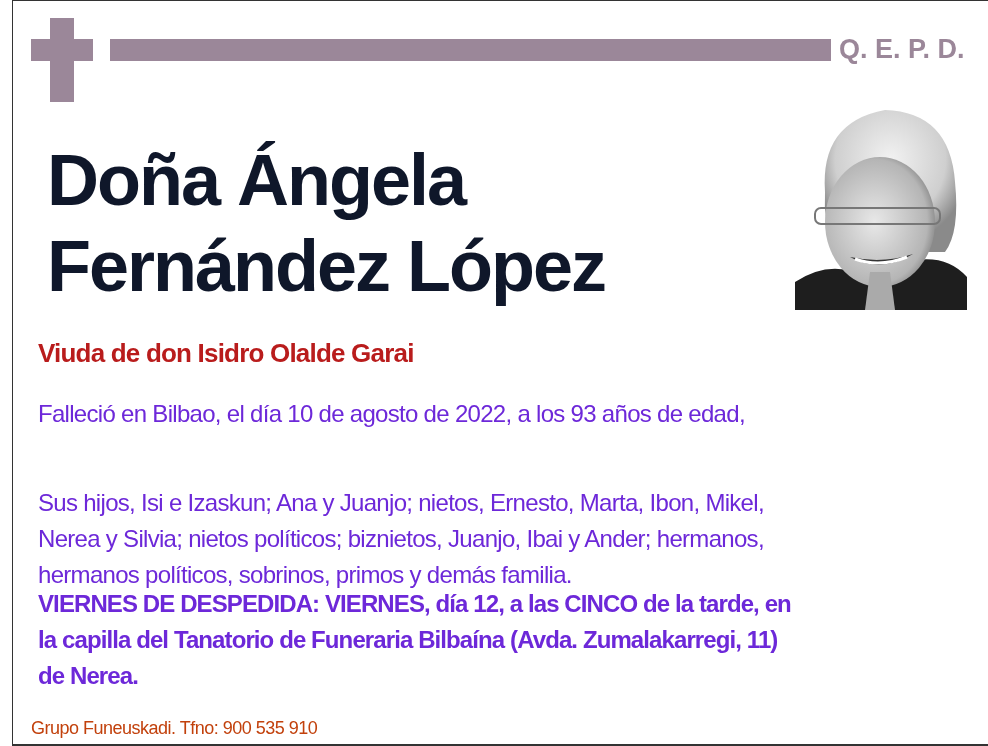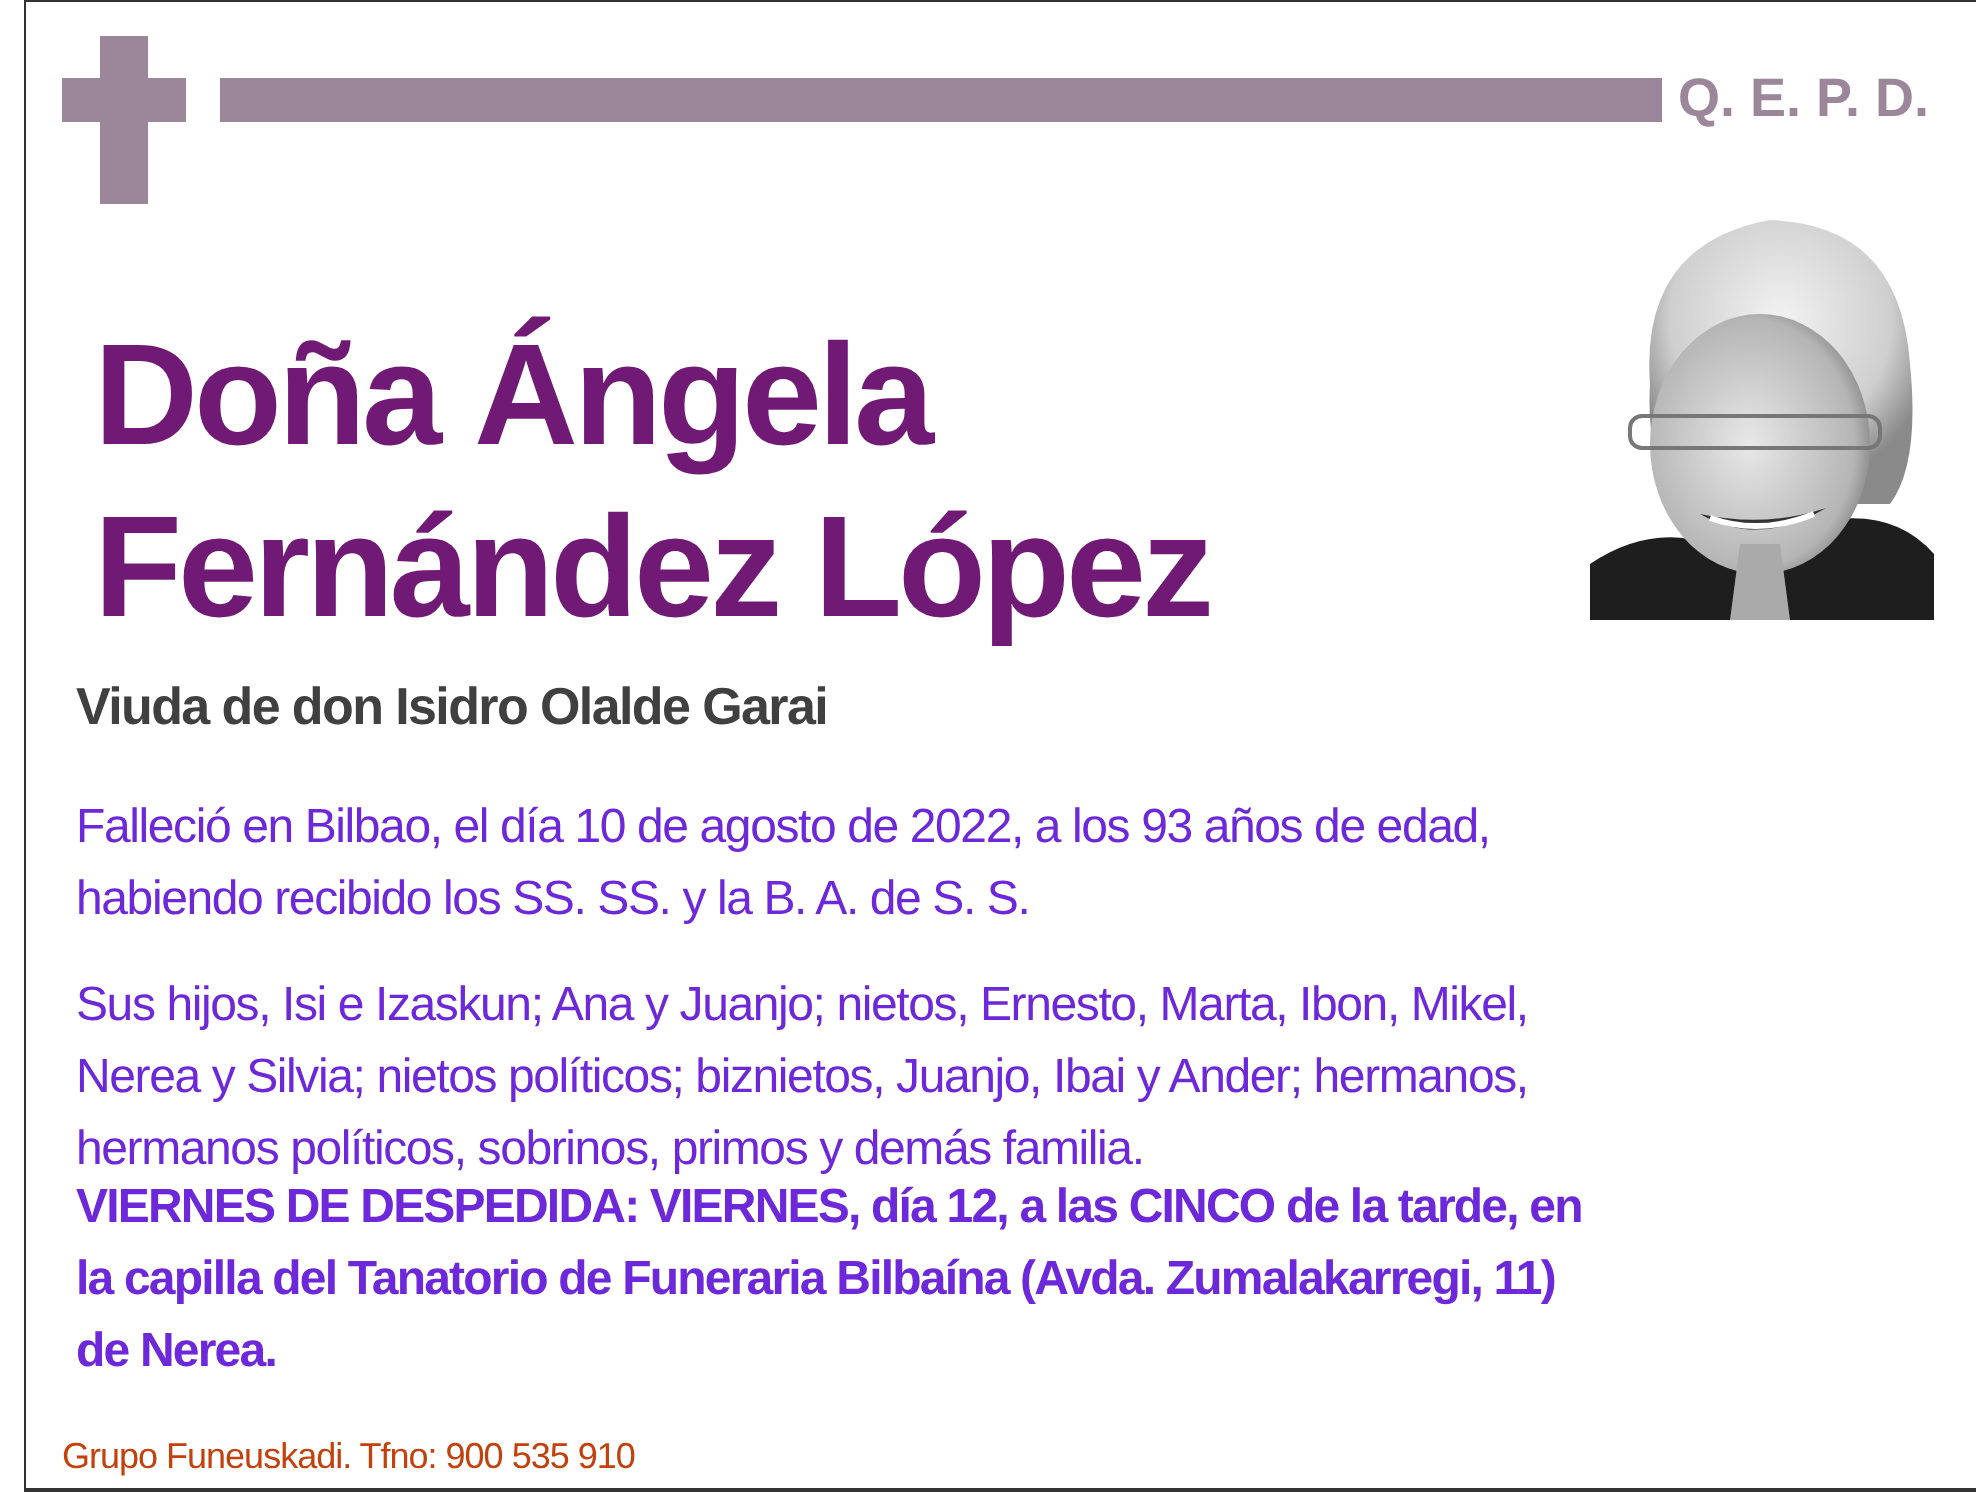--- a/index.html
+++ b/index.html
@@ -18,7 +18,7 @@
   }
   .name {
     position: absolute; left: 34px; top: 136px; font-family: "Liberation Sans", sans-serif;
-    font-weight: bold; font-size: 72px; line-height: 86px; color: #701a75; letter-spacing: -2px; margin-top: 18px;
+    font-weight: bold; font-size: 72px; line-height: 86px; color: #0f172a; letter-spacing: -2px;
   }
   .photo {
     position: absolute; left: 782px; top: 101px; width: 172px; height: 208px; overflow: hidden; background: #fff;

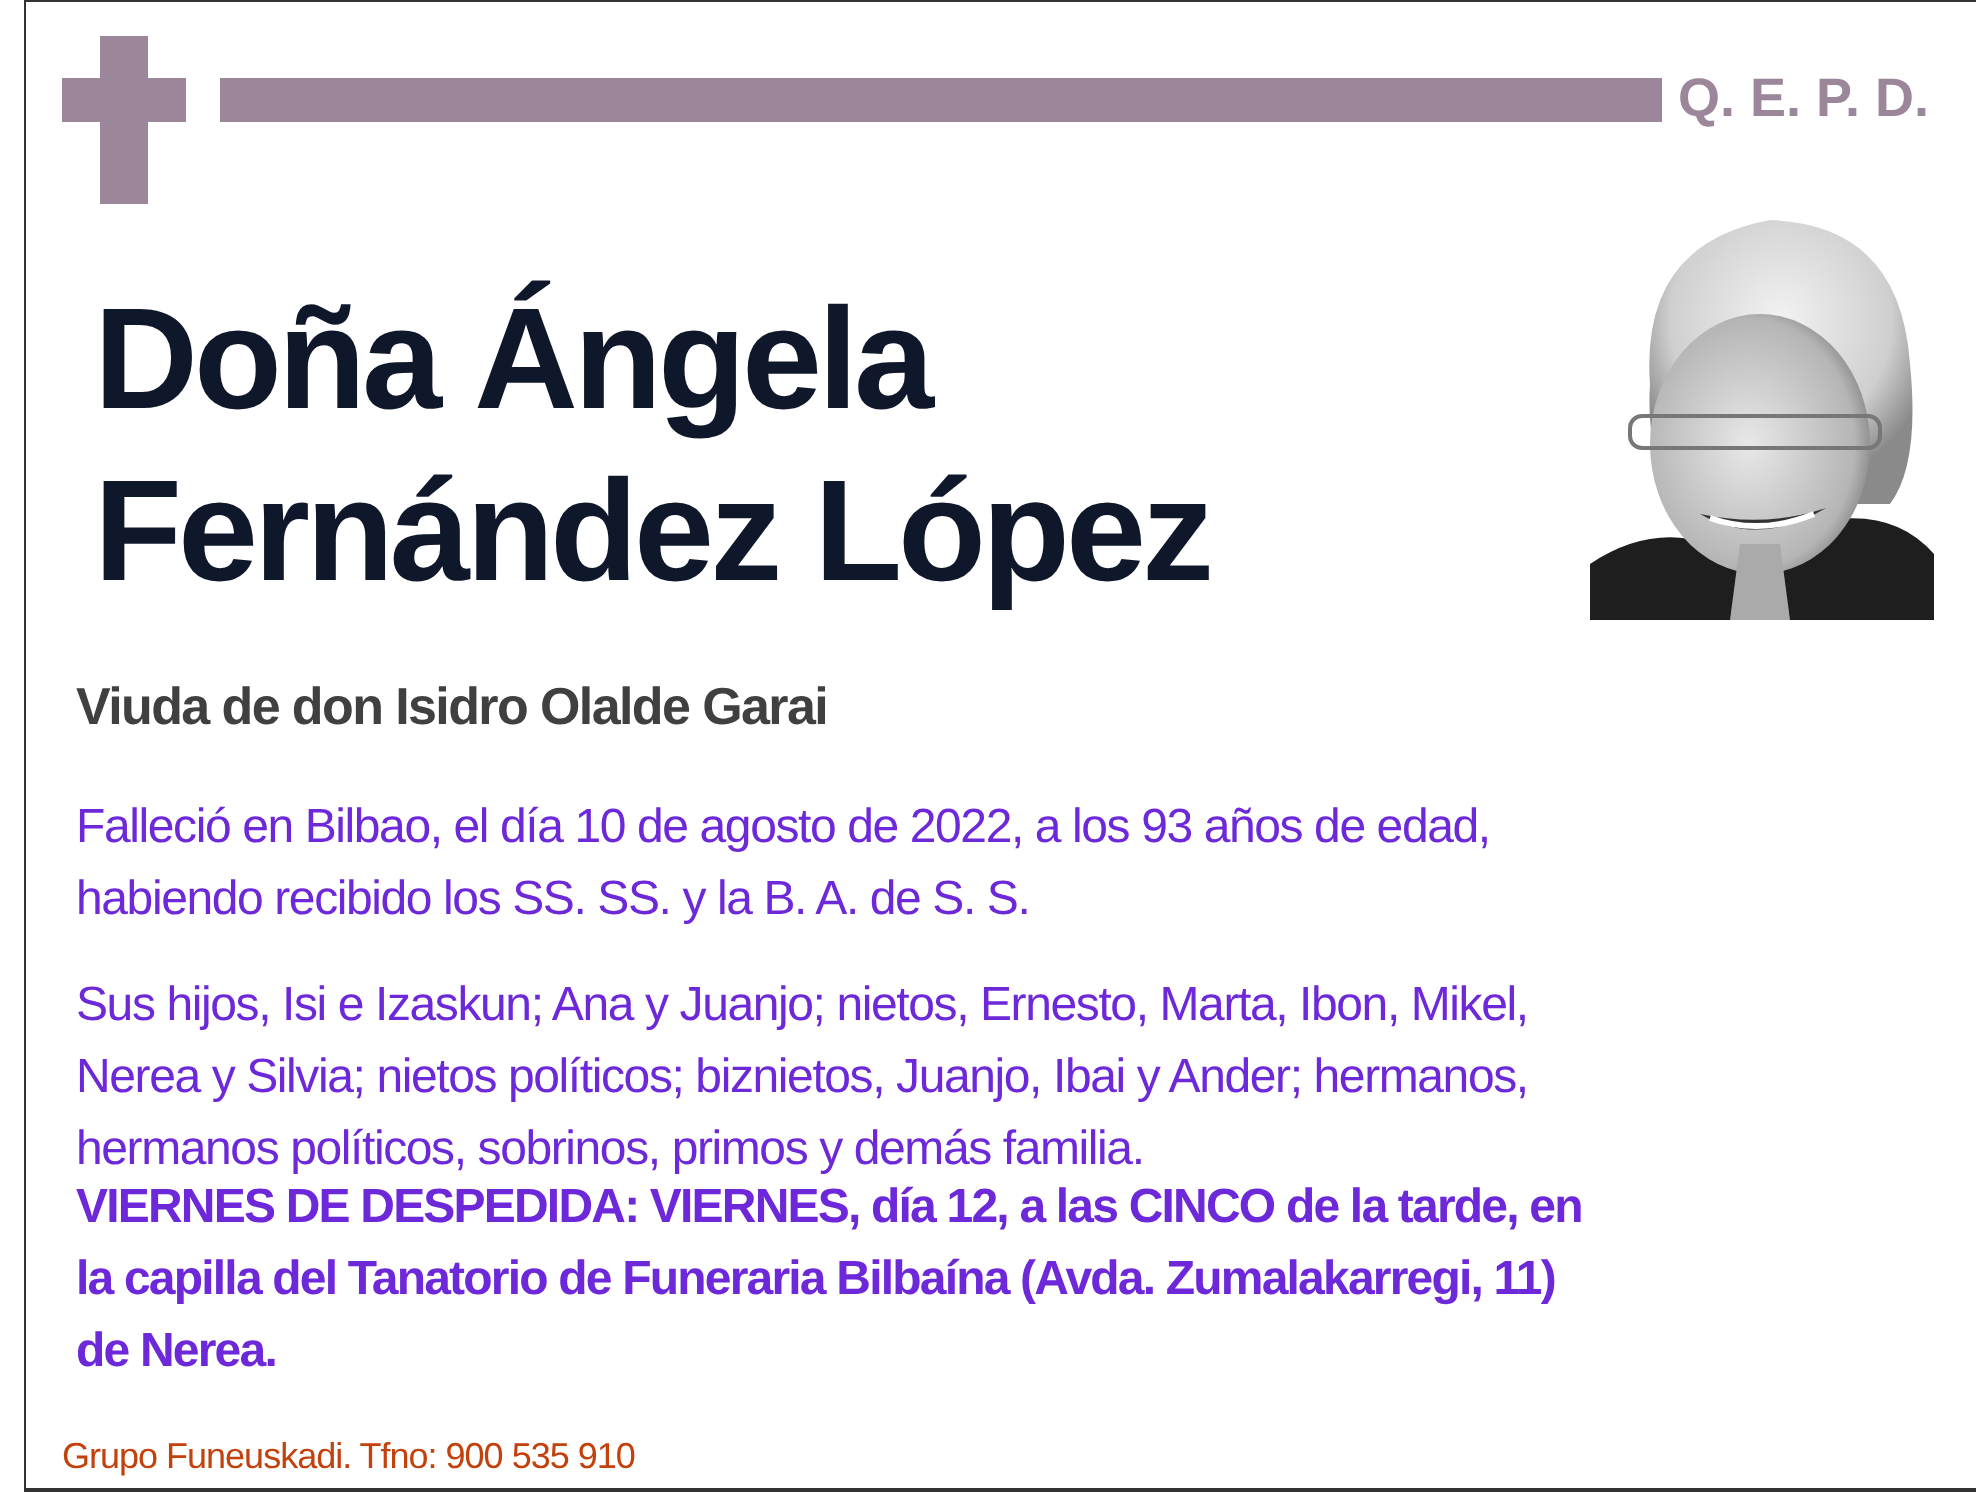--- a/index.html
+++ b/index.html
@@ -25,7 +25,7 @@
   }
   .subtitle {
     position: absolute; left: 25px; top: 337px; font-family: "Liberation Sans", sans-serif;
-    font-weight: bold; font-size: 26px; color: #404040; letter-spacing: -0.8px; white-space: nowrap;
+    font-weight: bold; font-size: 26px; color: #b91c1c; letter-spacing: -0.8px; white-space: nowrap;
   }
   .para {
     position: absolute; left: 25px; font-family: "Liberation Sans", sans-serif;

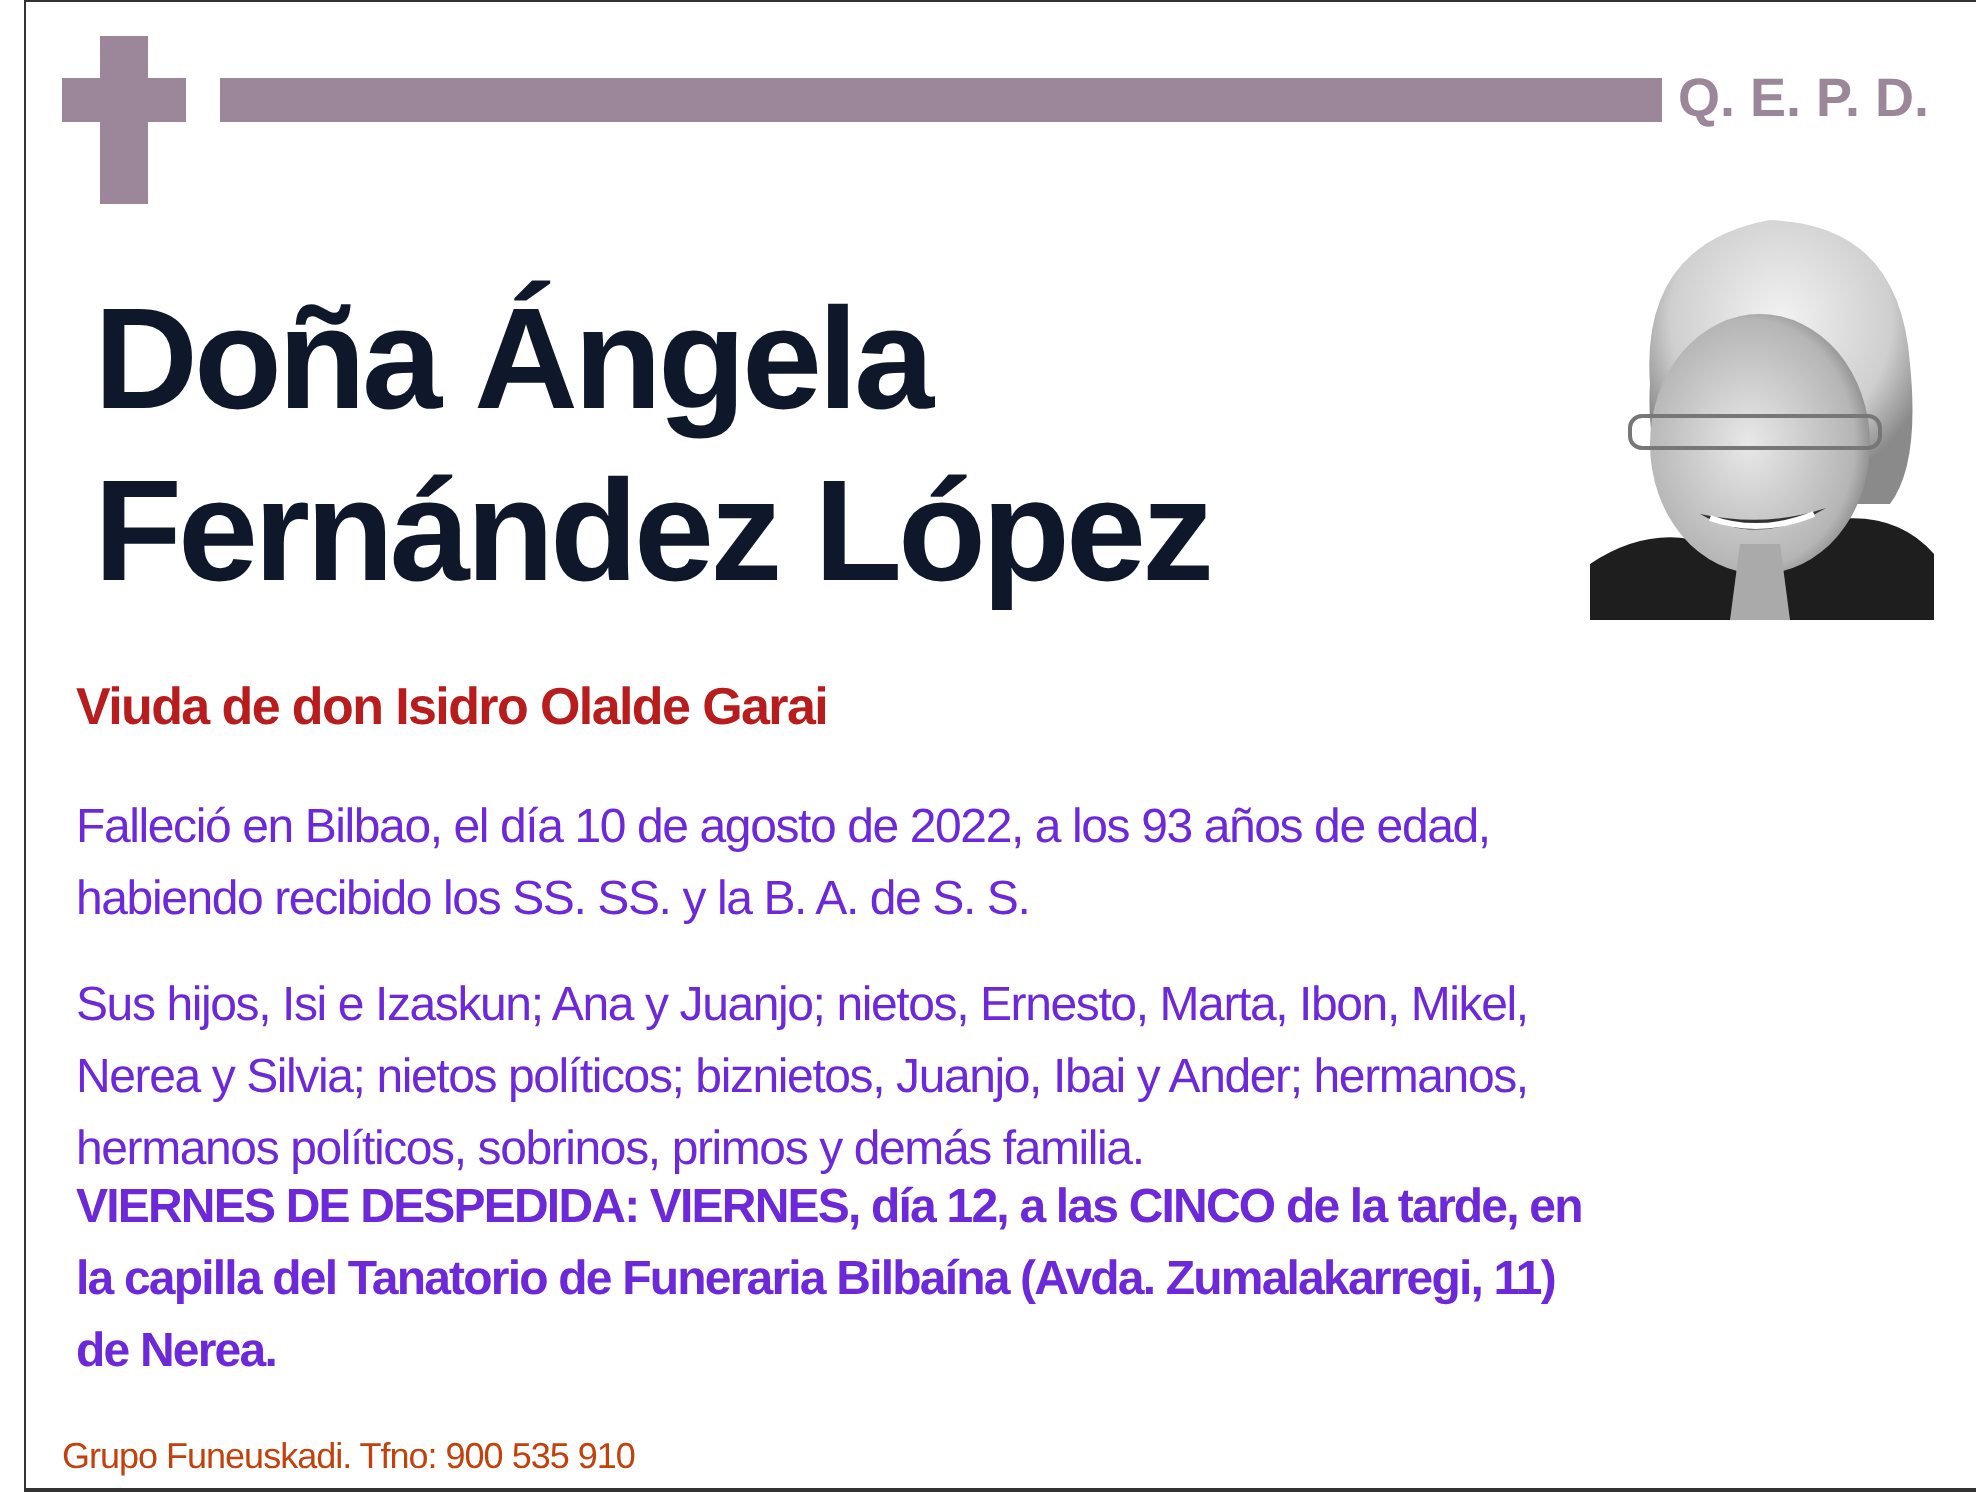--- a/index.html
+++ b/index.html
@@ -82,7 +82,6 @@
 
   <div class="para p1">
     <div>Falleció en Bilbao, el día 10 de agosto de 2022, a los 93 años de edad,</div>
-    <div>habiendo recibido los SS. SS. y la B. A. de S. S.</div>
   </div>
 
   <div class="para p2">

